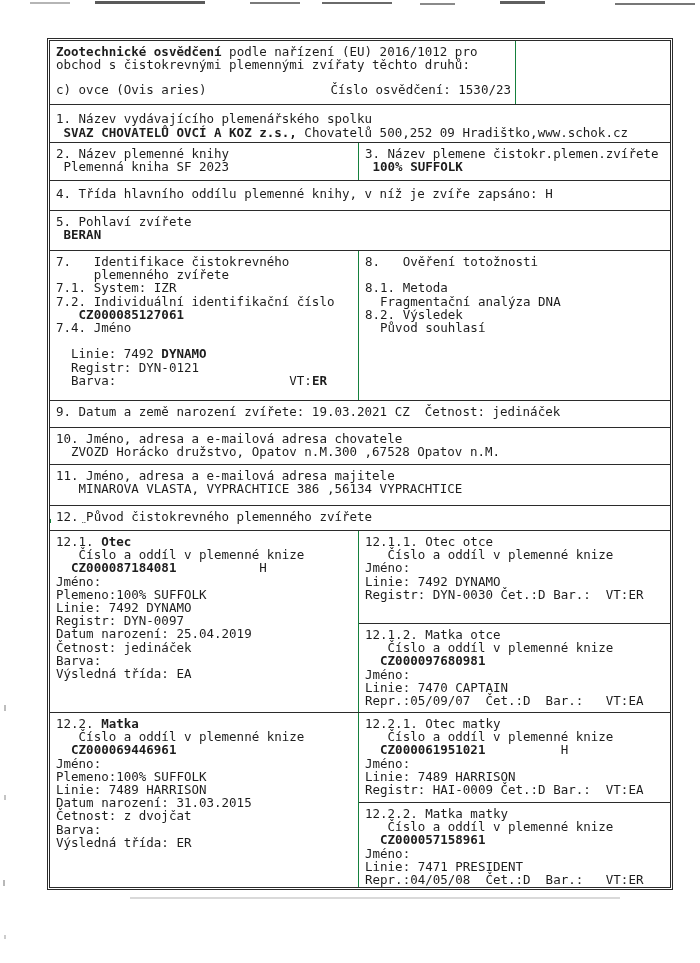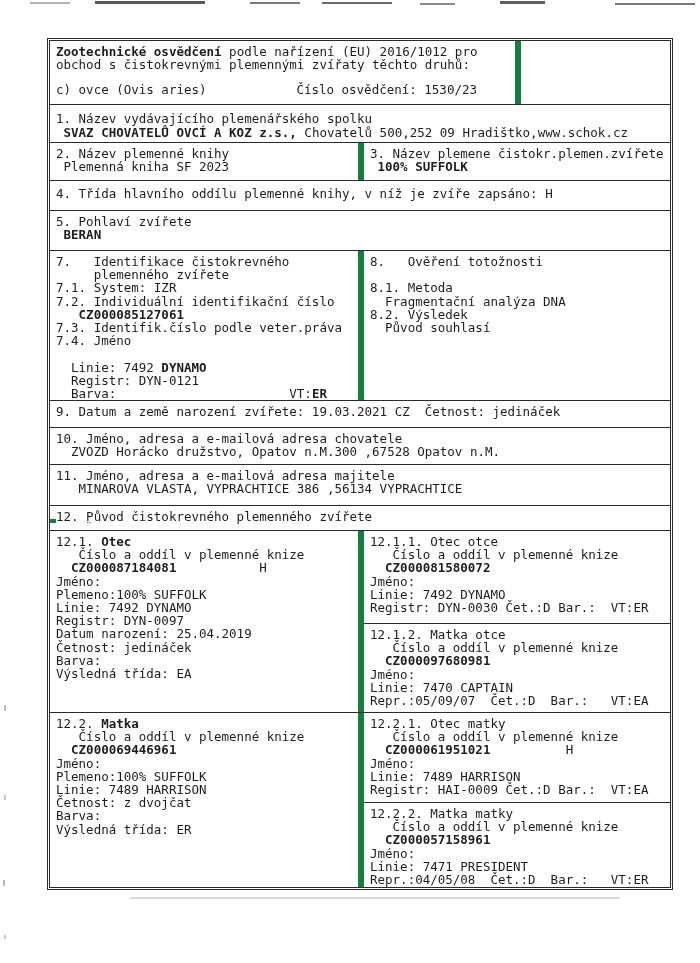--- a/index.html
+++ b/index.html
@@ -30,7 +30,7 @@
   .sub-a{height:93px;flex:0 0 93px;} .sub-b1{height:90px;flex:0 0 90px;}
   .pad-mid{padding-top:6px;}
   .species-row{display:flex;flex-direction:row;margin-top:12px;}
-  .cert-no{margin-left:auto;margin-right:34px;}
+  .cert-no{margin-left:auto;}
   .artifact{position:absolute;}
 </style>
 </head>

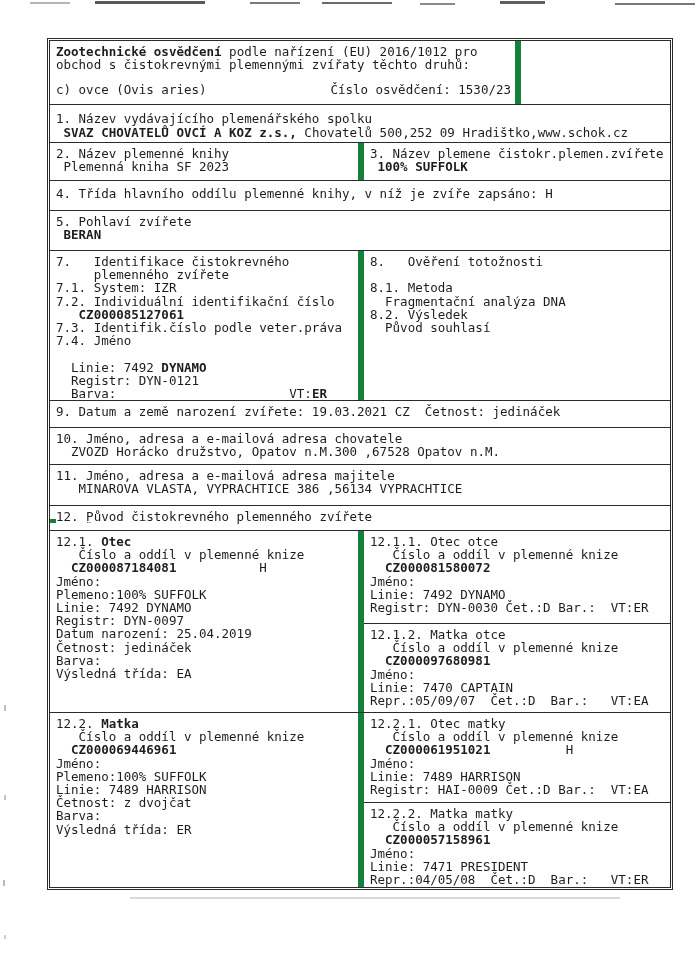--- a/index.html
+++ b/index.html
@@ -16,7 +16,7 @@
   .cell{box-sizing:border-box;padding:4px 4px 0 6px;overflow:hidden;}
   .cell.full{flex:1 1 auto;}
   .cell.left{width:308px;flex:0 0 308px;}
-  .cell.right{flex:1 1 auto;border-left:6px solid #15803d;}
+  .cell.right{flex:1 1 auto;border-left:1px solid #15803d;}
   .header-left{width:465px;flex:0 0 465px;}
   .stack{display:flex;flex-direction:column;padding:0;}
   .subcell{box-sizing:border-box;padding:4px 4px 0 6px;border-bottom:1px solid #2b2b2b;overflow:hidden;}

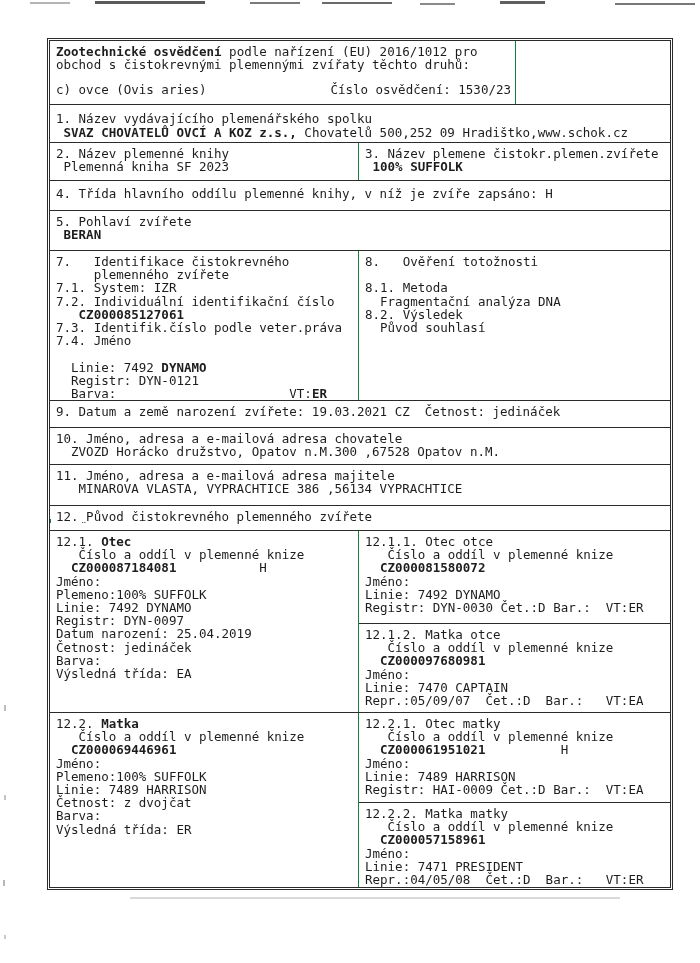--- a/index.html
+++ b/index.html
@@ -109,7 +109,6 @@
           <div class="ln"><span>7.1. System: IZR</span></div>
           <div class="ln"><span>7.2. Individuální identifikační číslo</span></div>
           <div class="ln"><span>   </span><span class="b">CZ000085127061</span></div>
-          <div class="ln"><span>7.3. Identifik.číslo podle veter.práva</span></div>
           <div class="ln"><span>7.4. Jméno</span></div>
           <div class="ln"><span></span></div>
           <div class="ln"><span>  Linie: 7492 </span><span class="b">DYNAMO</span></div>

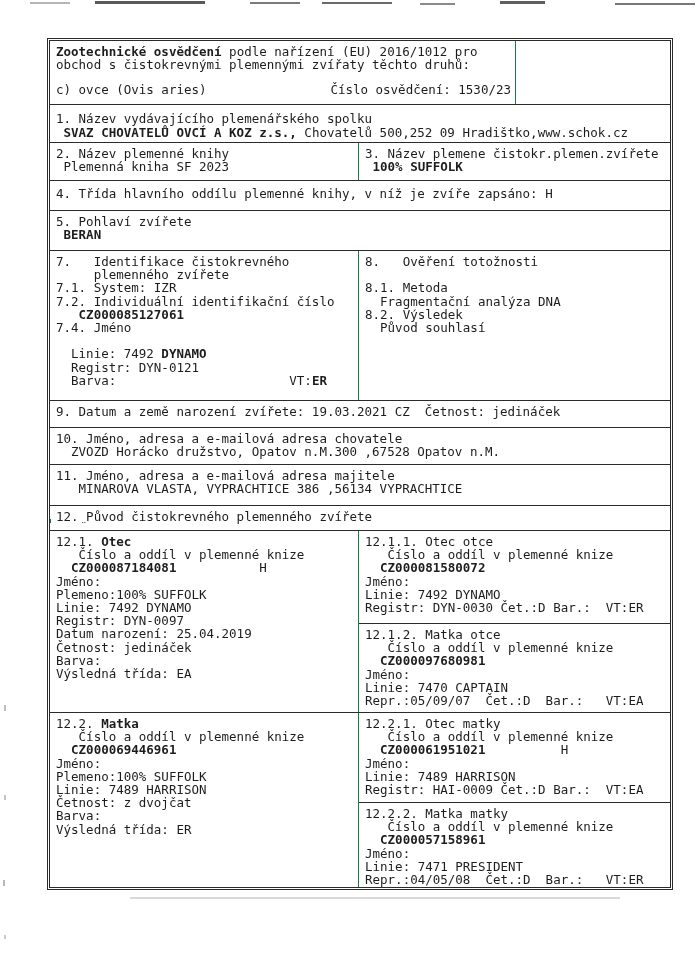--- a/index.html
+++ b/index.html
@@ -169,7 +169,6 @@
         <div class="subcell sub-a">
             <div class="ln"><span>12.1.1. Otec otce</span></div>
             <div class="ln"><span>   Číslo a oddíl v plemenné knize</span></div>
-            <div class="ln"><span>  </span><span class="b">CZ000081580072</span></div>
             <div class="ln"><span>Jméno:</span></div>
             <div class="ln"><span>Linie: 7492 DYNAMO</span></div>
             <div class="ln"><span>Registr: DYN-0030 Čet.:D Bar.:  VT:ER</span></div>

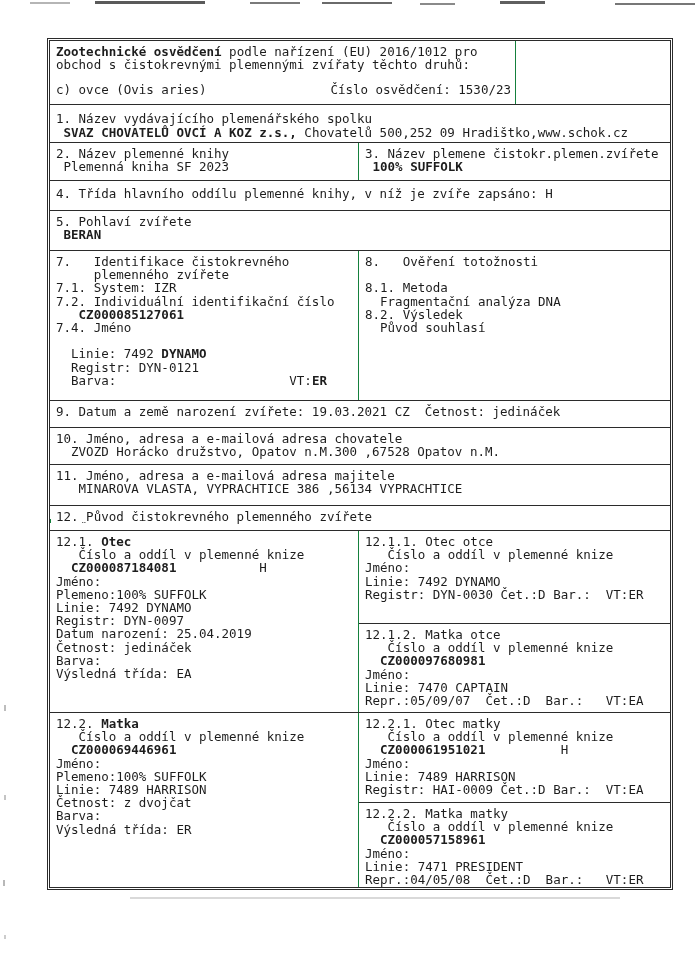--- a/index.html
+++ b/index.html
@@ -192,6 +192,7 @@
           <div class="ln"><span>Jméno:</span></div>
           <div class="ln"><span>Plemeno:100% SUFFOLK</span></div>
           <div class="ln"><span>Linie: 7489 HARRISON</span></div>
+          <div class="ln"><span>Datum narození: 31.03.2015</span></div>
           <div class="ln"><span>Četnost: z dvojčat</span></div>
           <div class="ln"><span>Barva:</span></div>
           <div class="ln"><span>Výsledná třída: ER</span></div>

